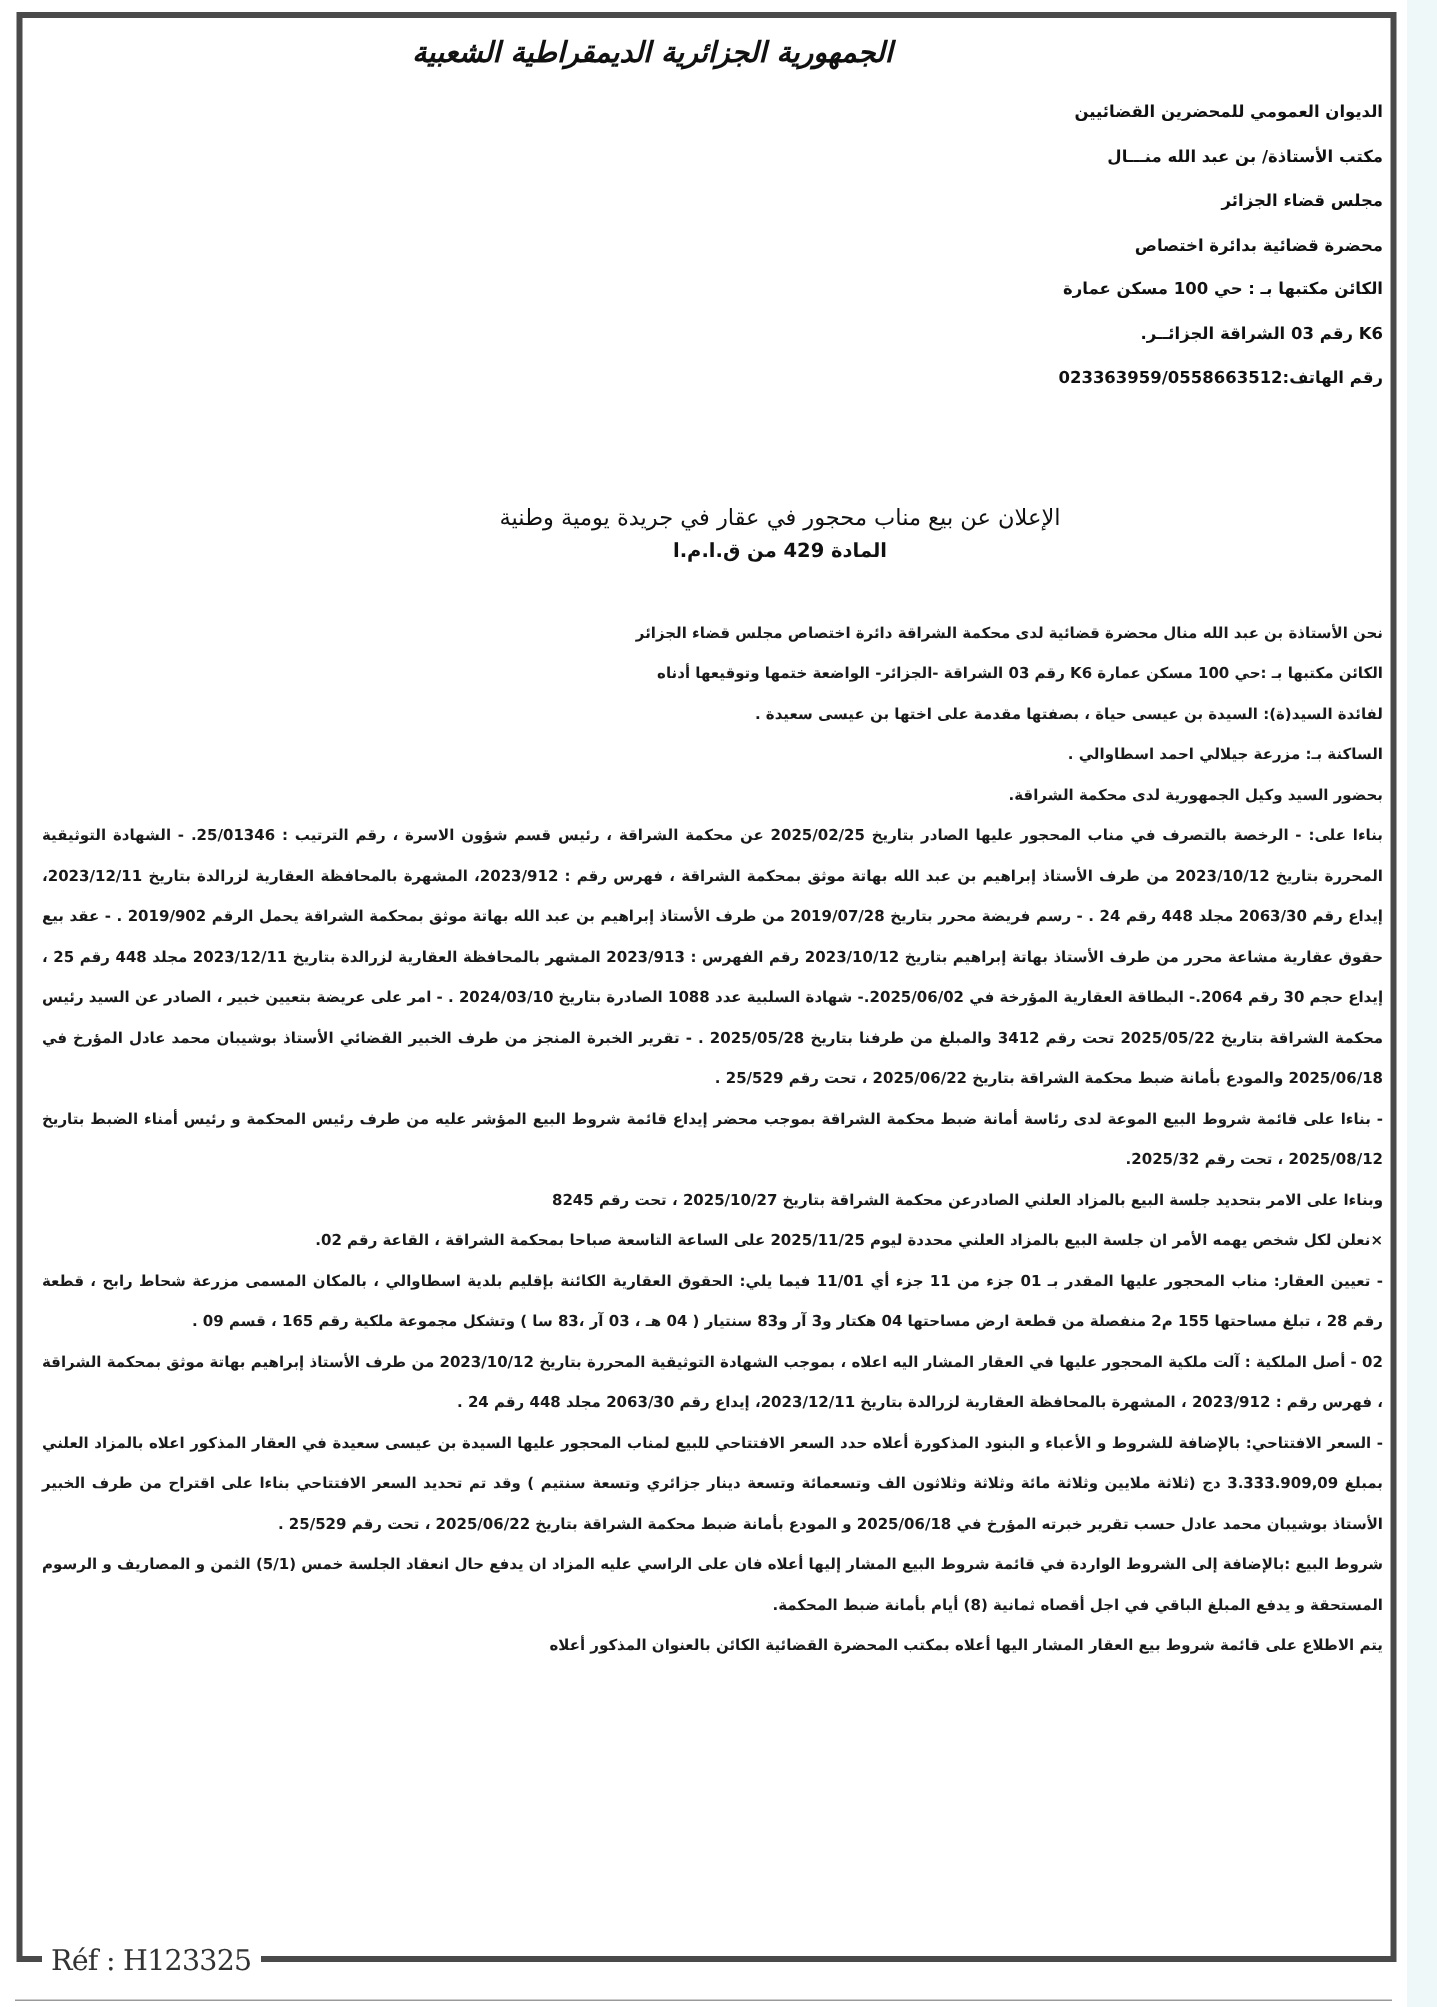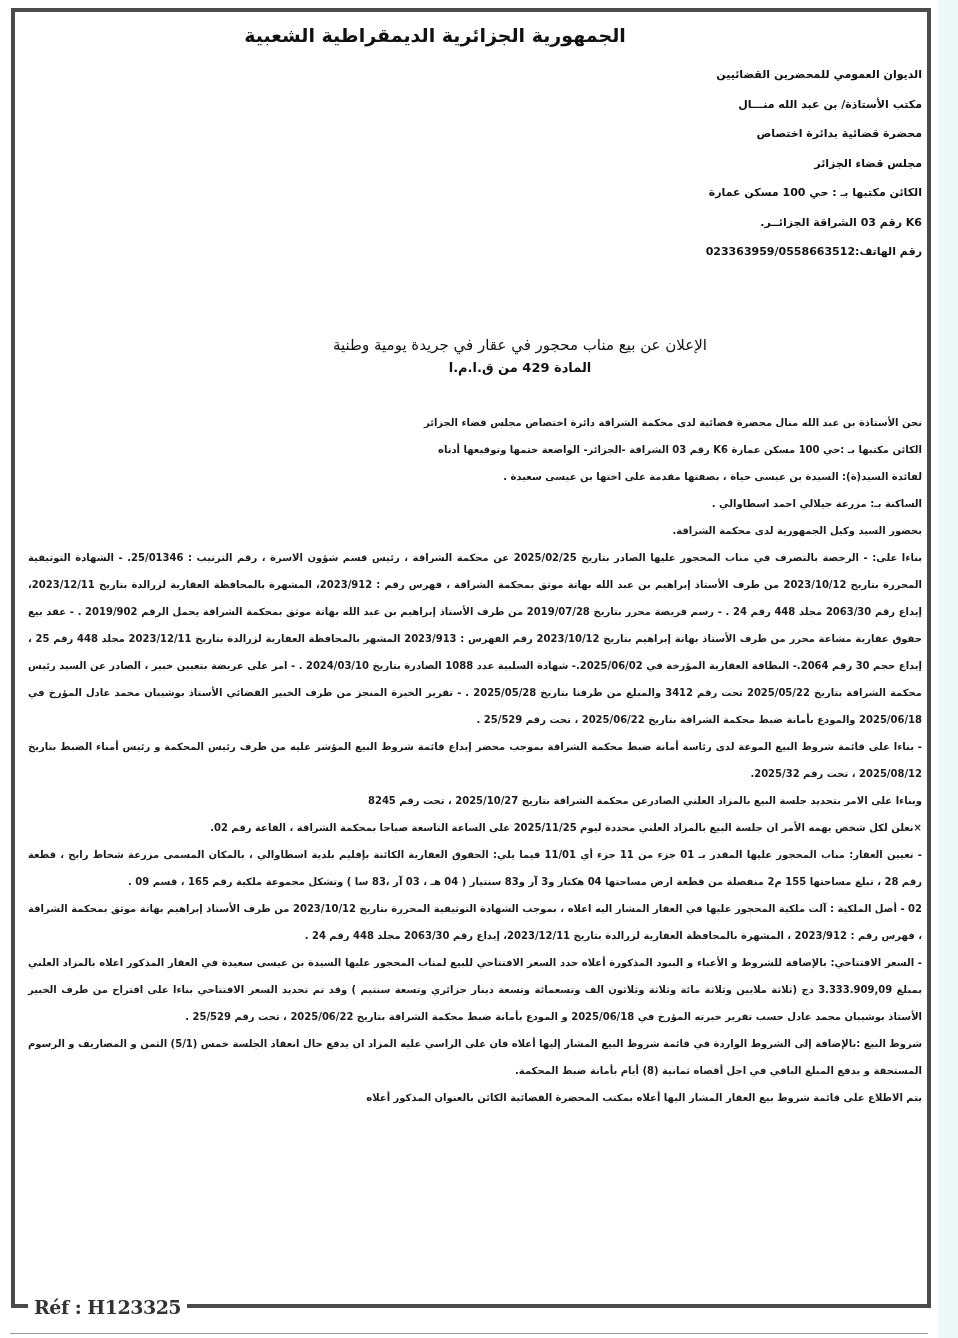--- a/index.html
+++ b/index.html
@@ -22,6 +22,7 @@
   .title {
     text-align:center; font-weight:bold; font-size:19px; margin-top:6px; color:#111;
     padding-right:80px;
+    font-style:italic;
   }
   .office { margin-top:14px; font-weight:bold; font-size:11px; line-height:29.5px; color:#111; }
   .office div { white-space:nowrap; }

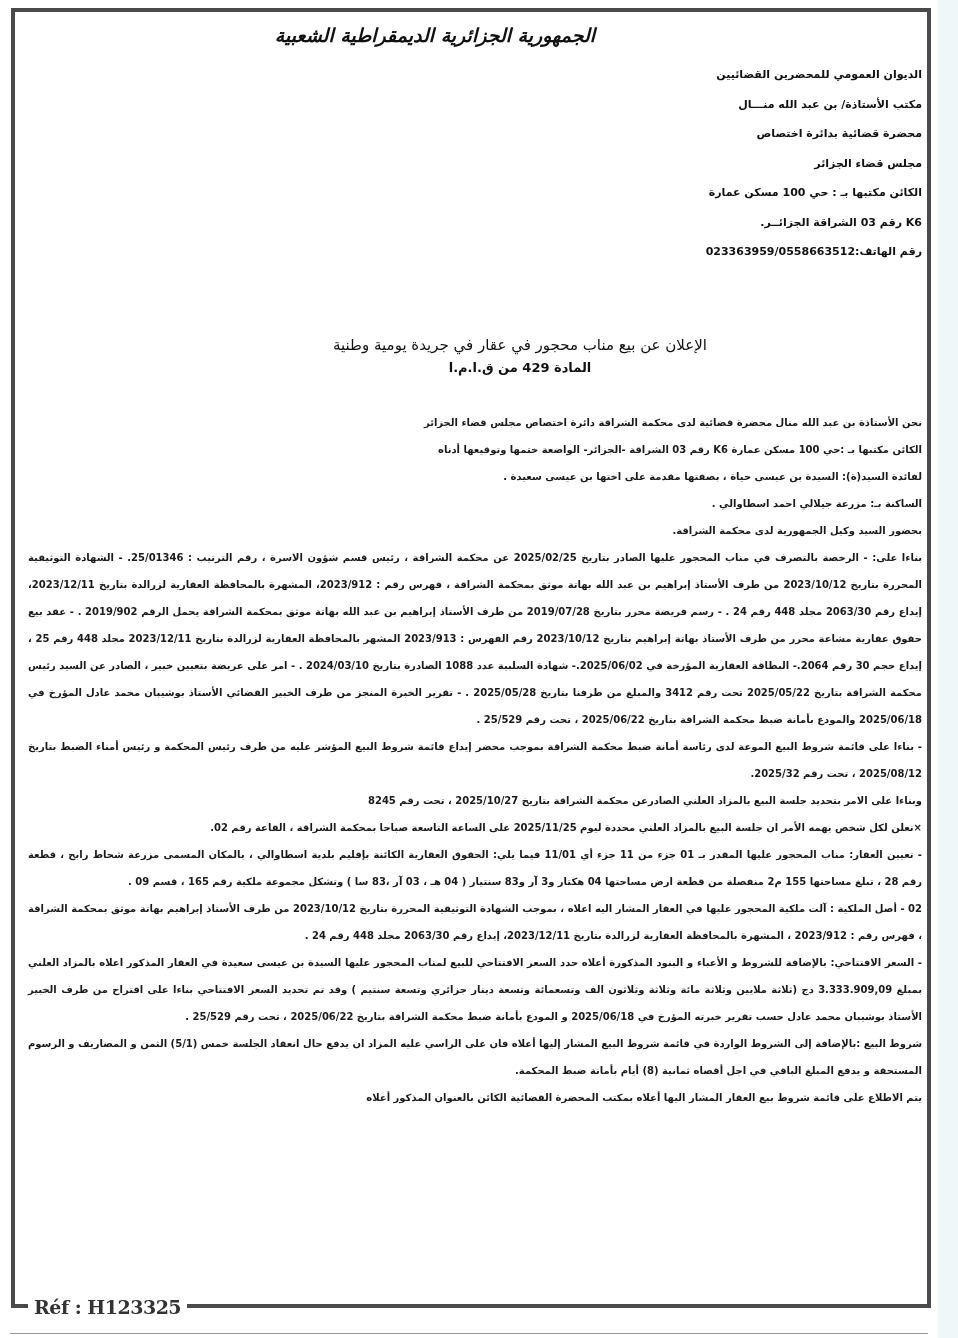--- a/index.html
+++ b/index.html
@@ -50,8 +50,8 @@
   <div class="office">
     <div>الديوان العمومي للمحضرين القضائيين</div>
     <div>مكتب الأستاذة/ بن عبد الله منـــال</div>
+    <div>مجلس قضاء الجزائر</div>
     <div>محضرة قضائية بدائرة اختصاص</div>
-    <div>مجلس قضاء الجزائر</div>
     <div>الكائن مكتبها بـ : حي 100 مسكن عمارة</div>
     <div>K6 رقم 03 الشراقة الجزائــر.</div>
     <div>رقم الهاتف:023363959/0558663512</div>

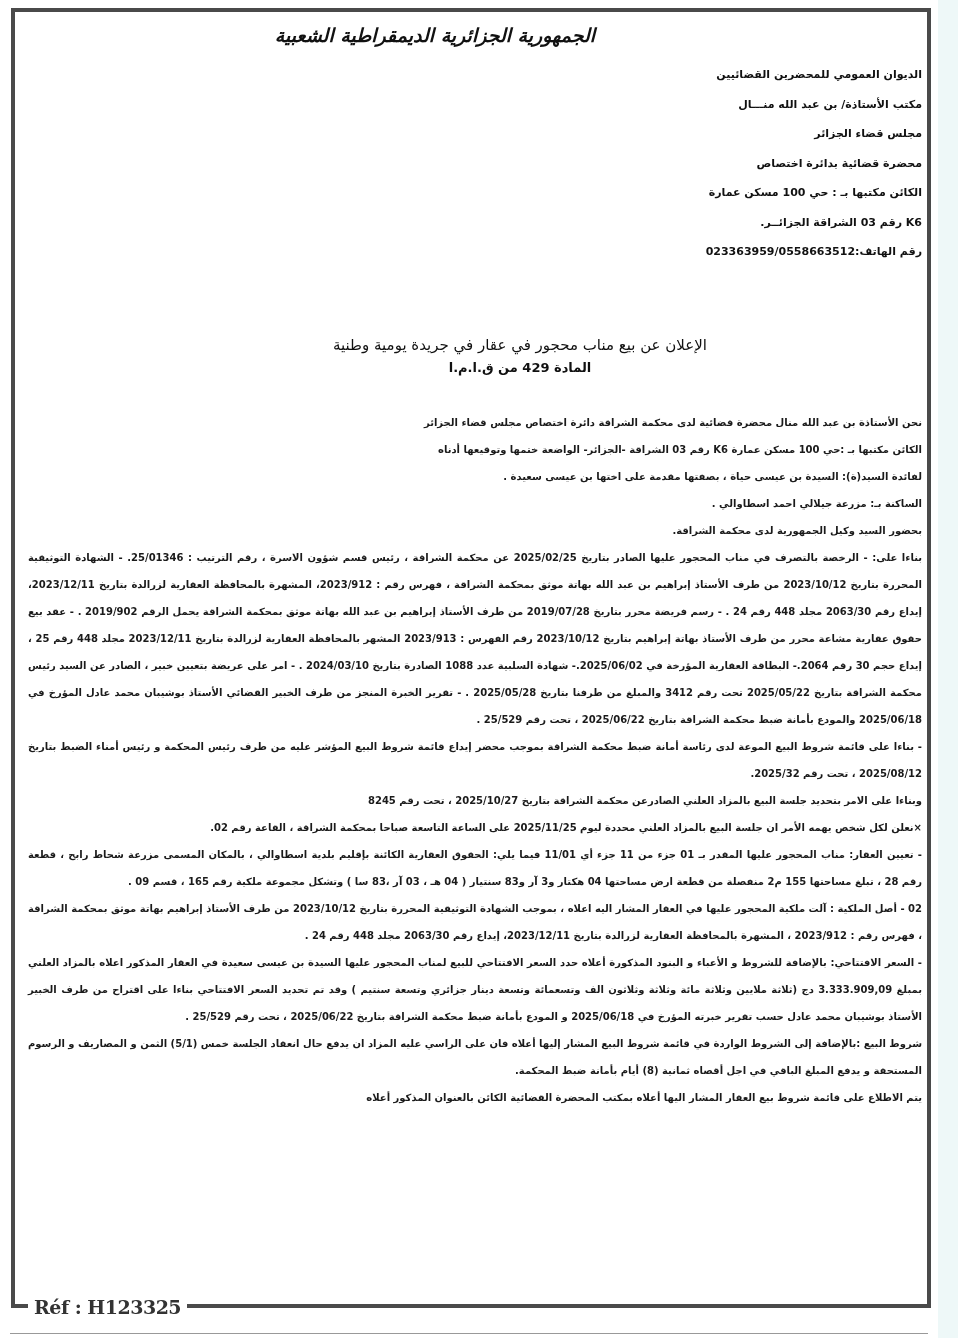--- a/index.html
+++ b/index.html
@@ -14,7 +14,7 @@
   }
   .ref {
     position:absolute; left:28px; top:1296px; padding:0 6px; background:#fff;
-    font-family:"DejaVu Serif", serif; font-weight:bold; font-size:19px; color:#333;
+    font-family:"DejaVu Serif", serif; font-weight:normal; font-size:19px; color:#333;
     letter-spacing:-0.5px;
   }
   .hr-bottom { position:absolute; left:10px; right:30px; top:1333px; height:1px; background:#999; }

